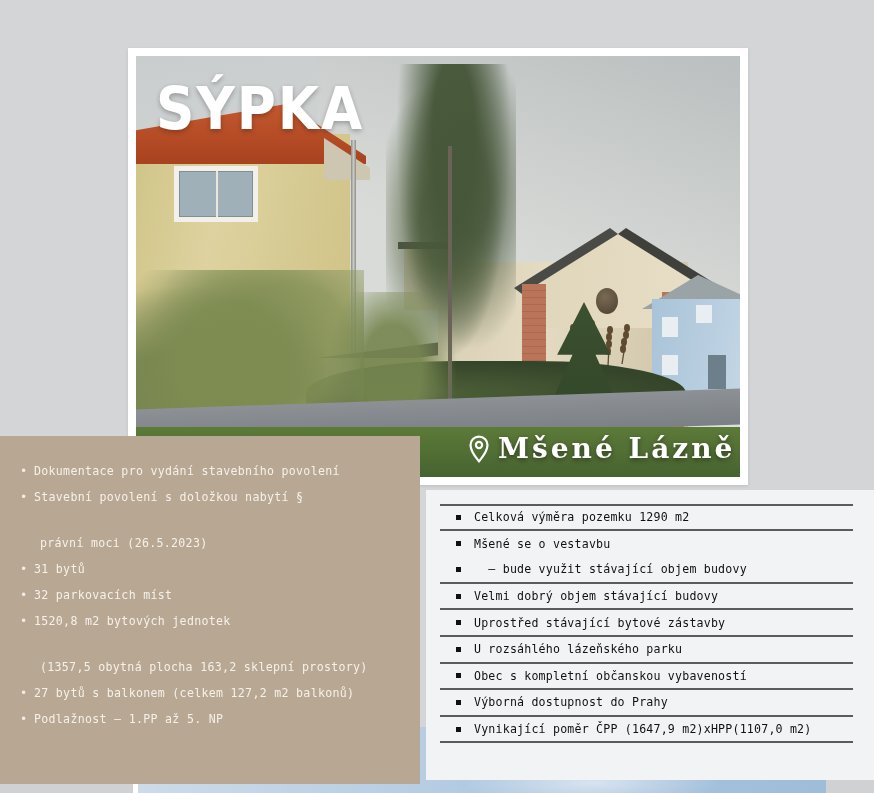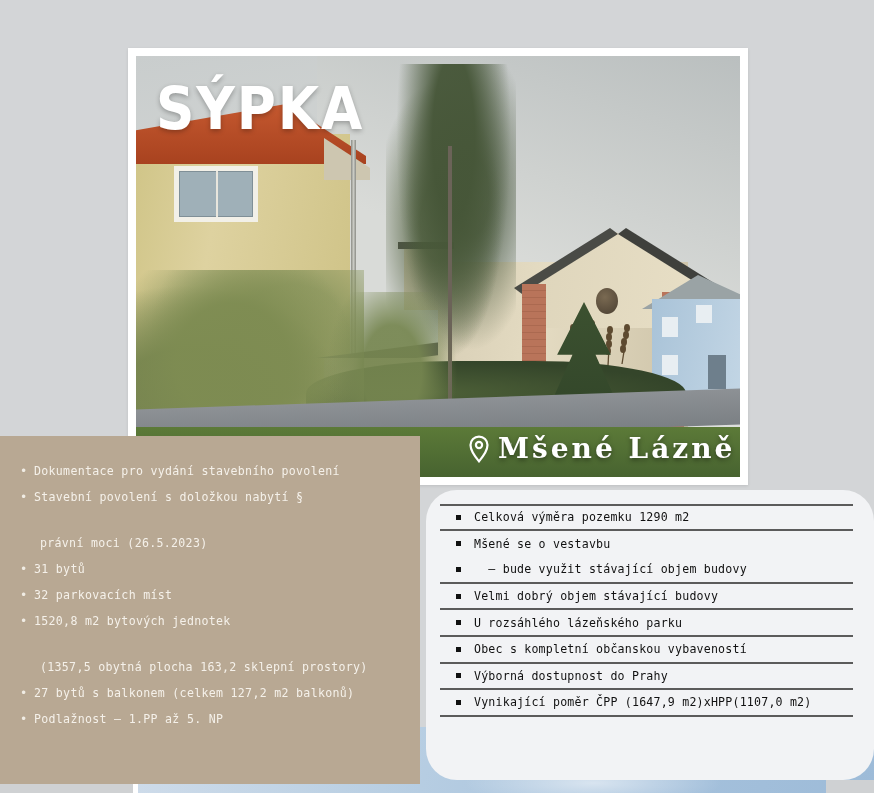--- a/index.html
+++ b/index.html
@@ -233,7 +233,6 @@
     background:#f2f3f5;
     z-index:6;
     padding:14px 21px 10px 14px;
-    border-radius:31px;
   }
   .spec-list{ list-style:none; }
   .spec-list li{

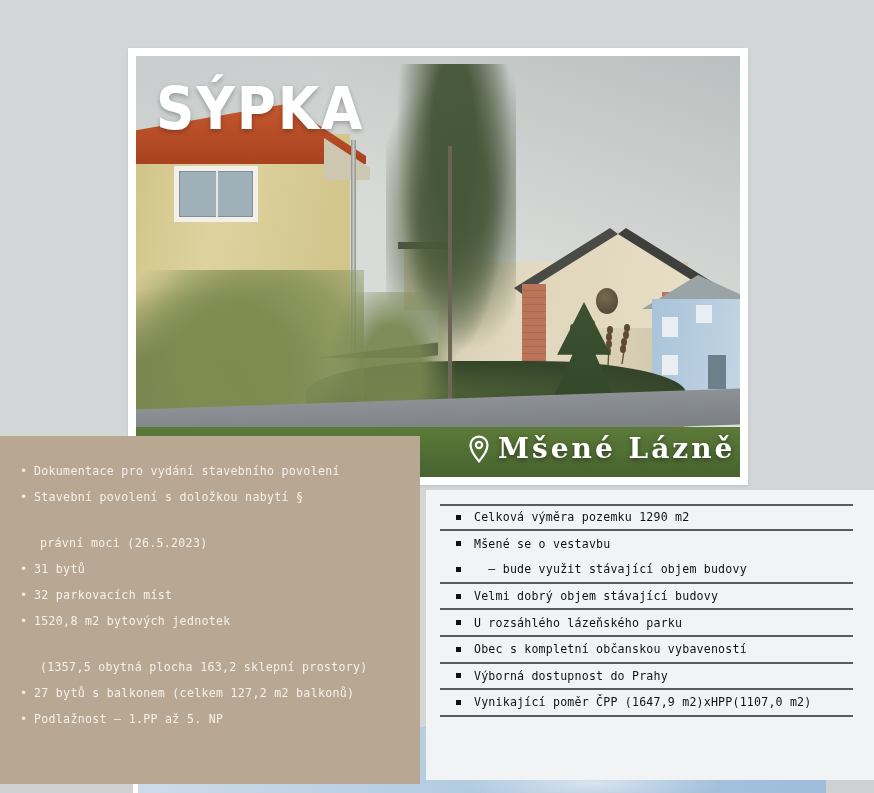--- a/index.html
+++ b/index.html
@@ -410,6 +410,7 @@
     <li>Mšené se o vestavbu</li>
     <li class="rule-bottom">  – bude využit stávající objem budovy</li>
     <li class="rule-bottom">Velmi dobrý objem stávající budovy</li>
+    <li class="rule-bottom">Uprostřed stávající bytové zástavby</li>
     <li class="rule-bottom">U rozsáhlého lázeňského parku</li>
     <li class="rule-bottom">Obec s kompletní občanskou vybaveností</li>
     <li class="rule-bottom">Výborná dostupnost do Prahy</li>

